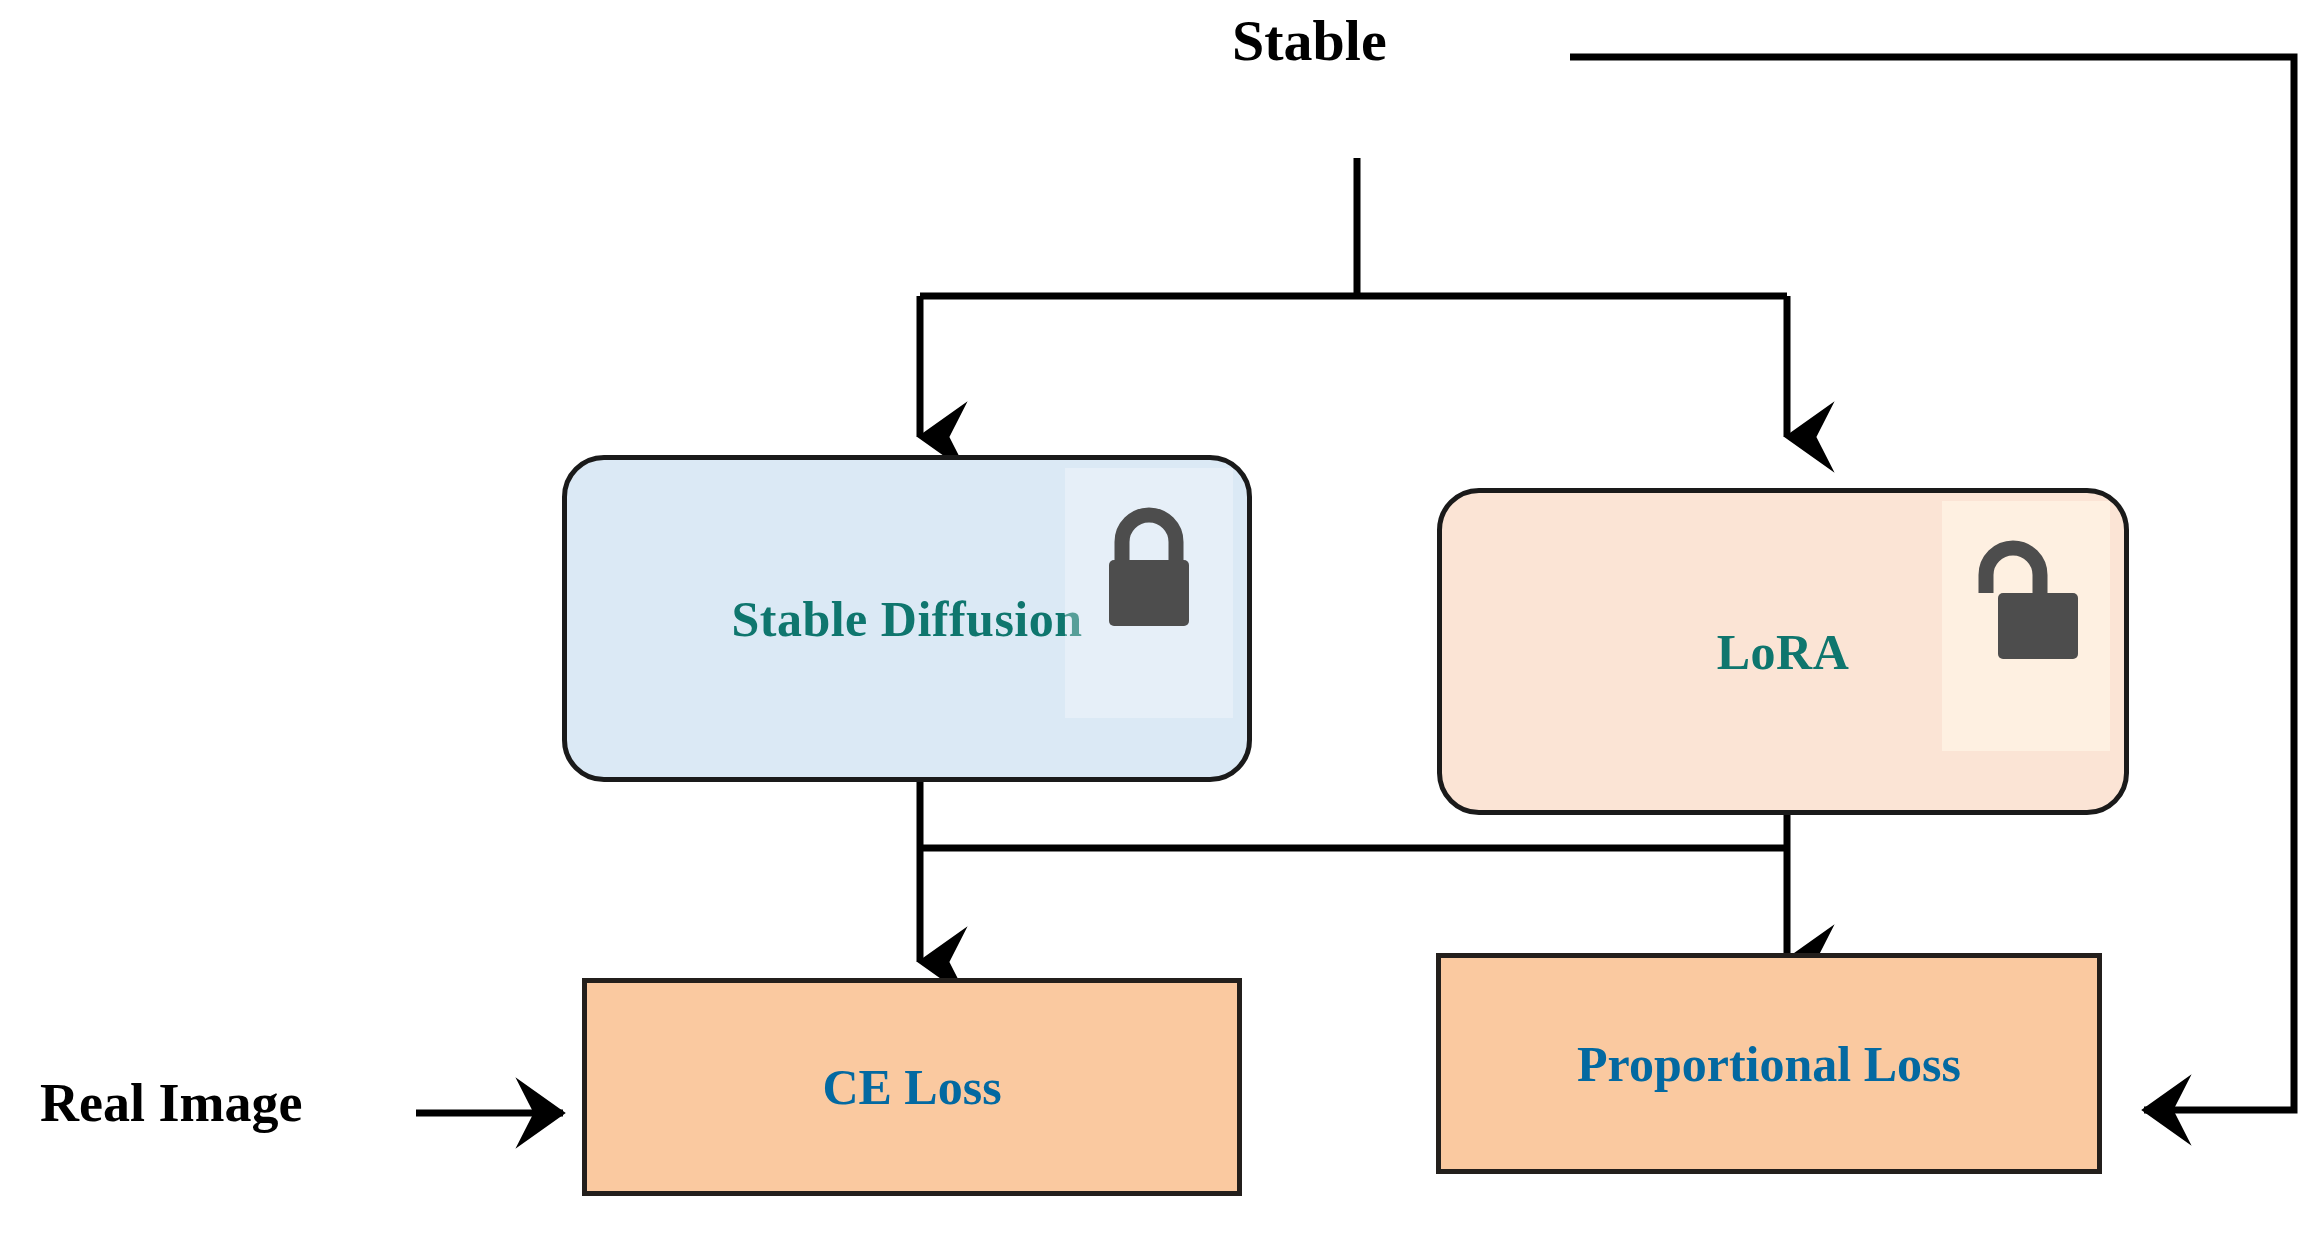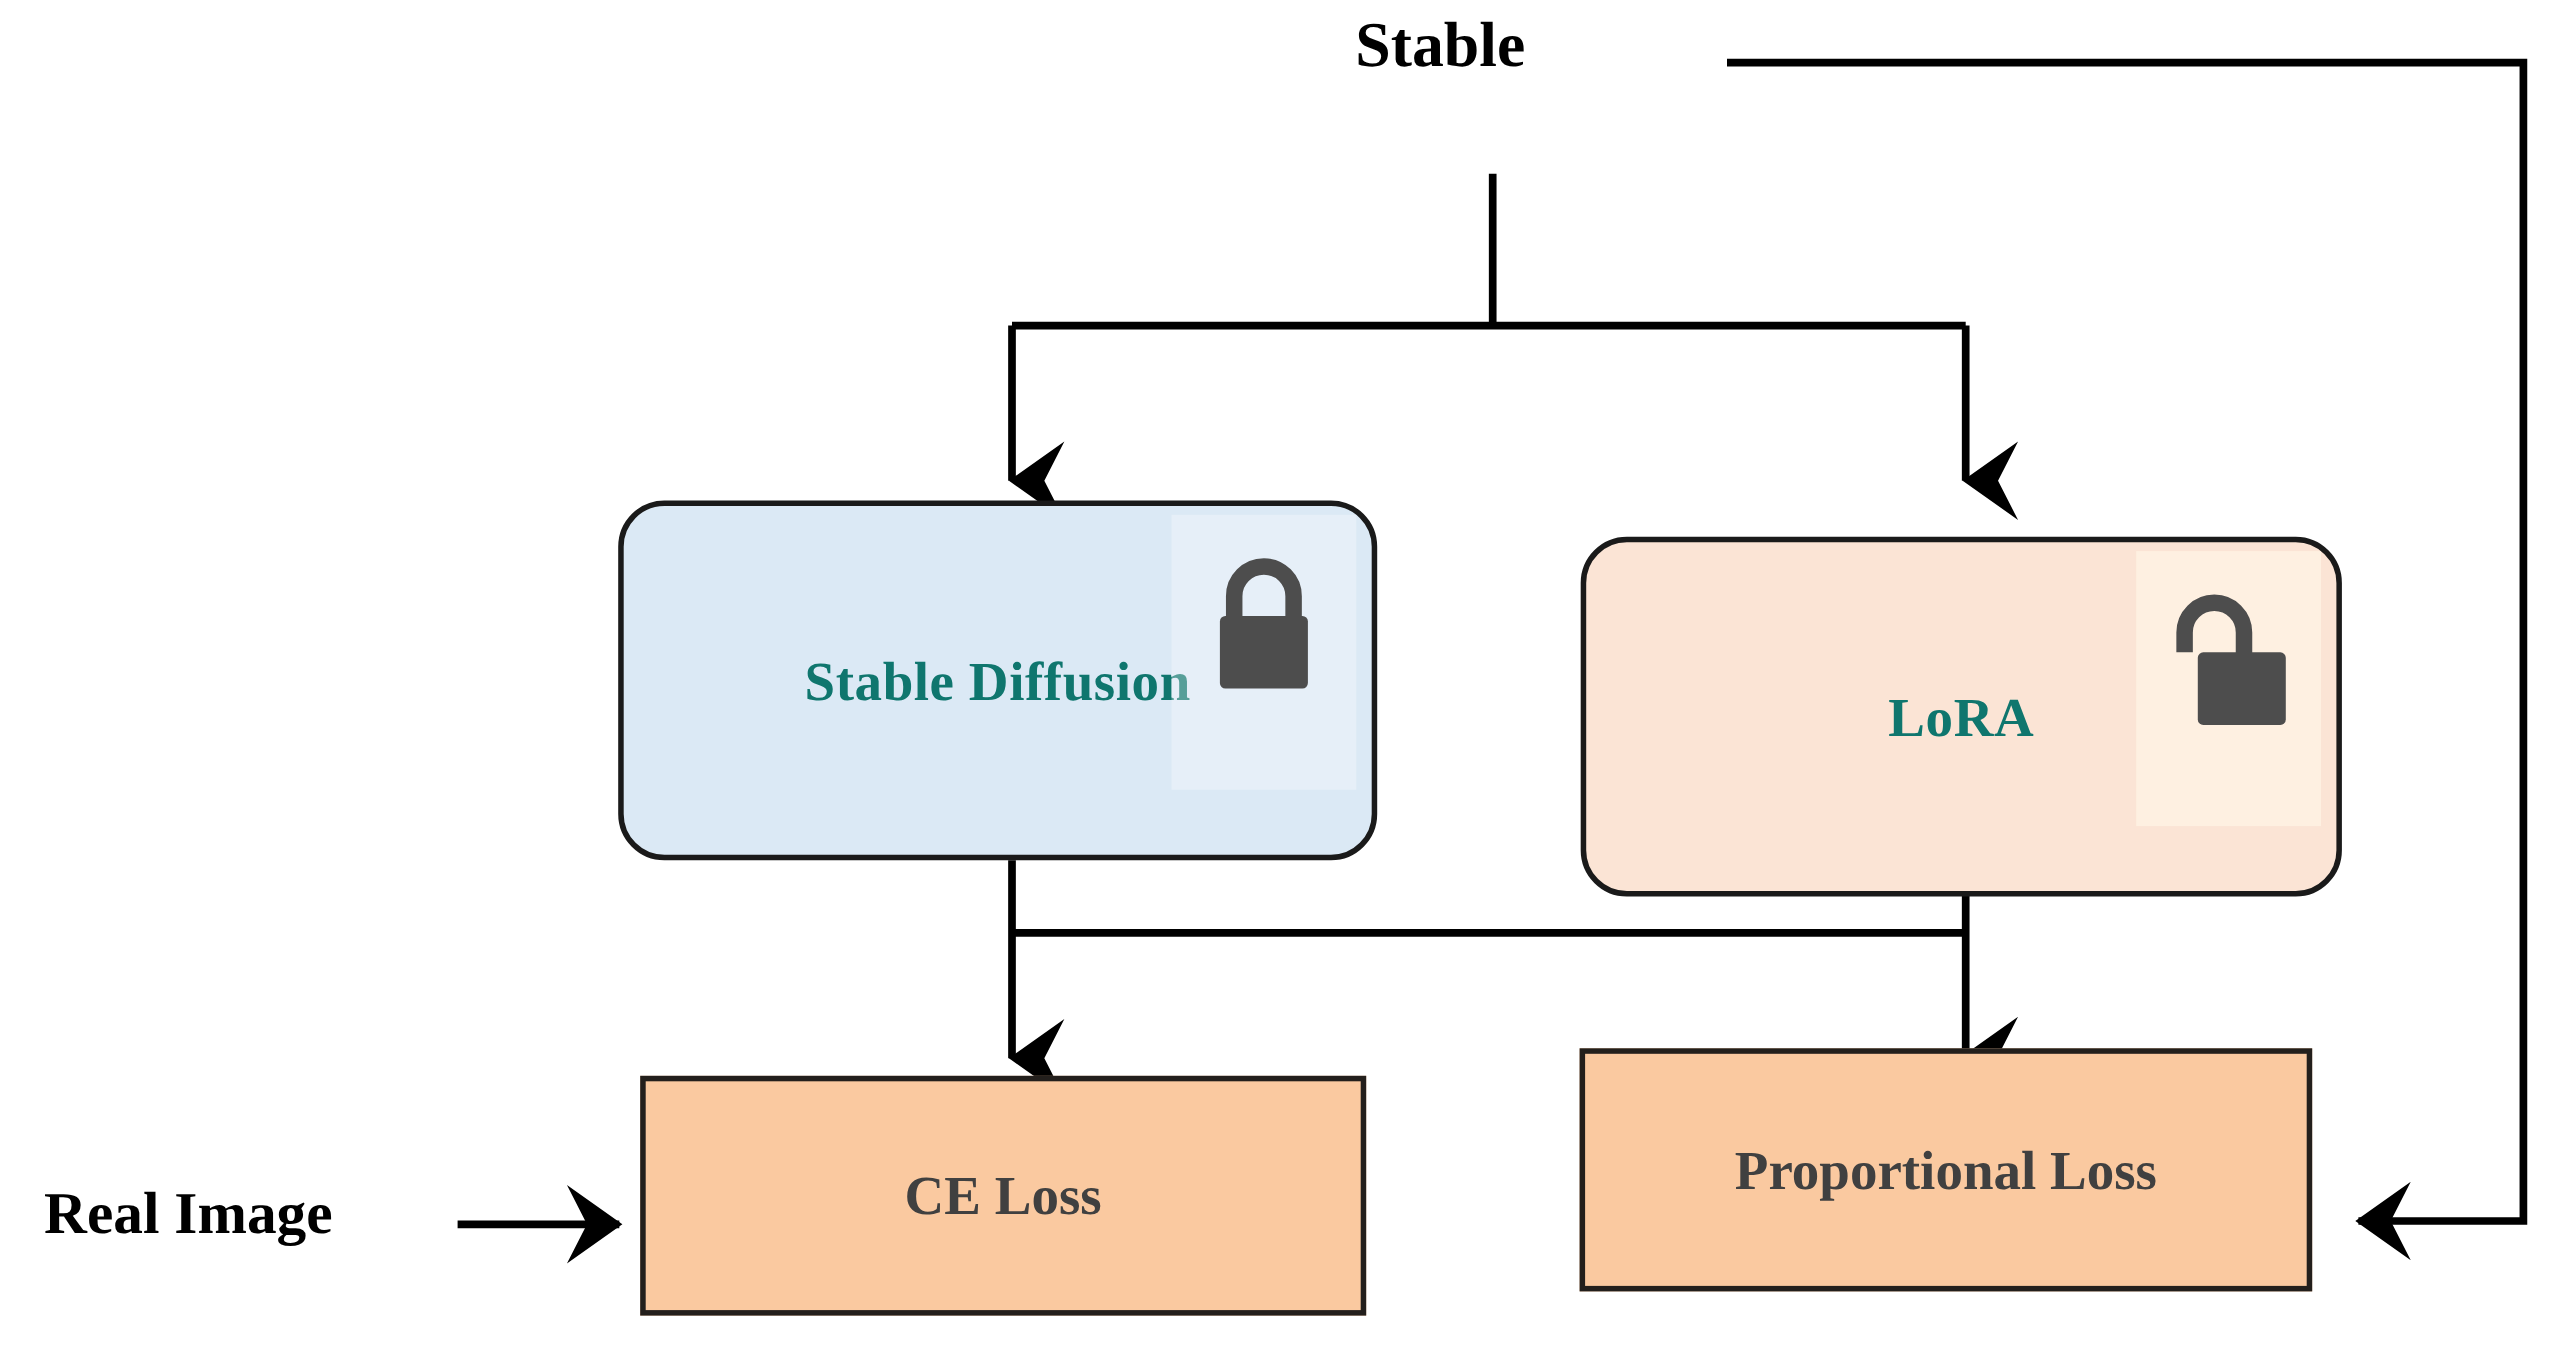--- a/index.html
+++ b/index.html
@@ -107,7 +107,7 @@
   .loss-node .node-label {
     font-size: 50px;
     font-weight: bold;
-    color: #404040;
+    color: #0369a1;
   }
   #node-ce-loss {
     left: 582px;

